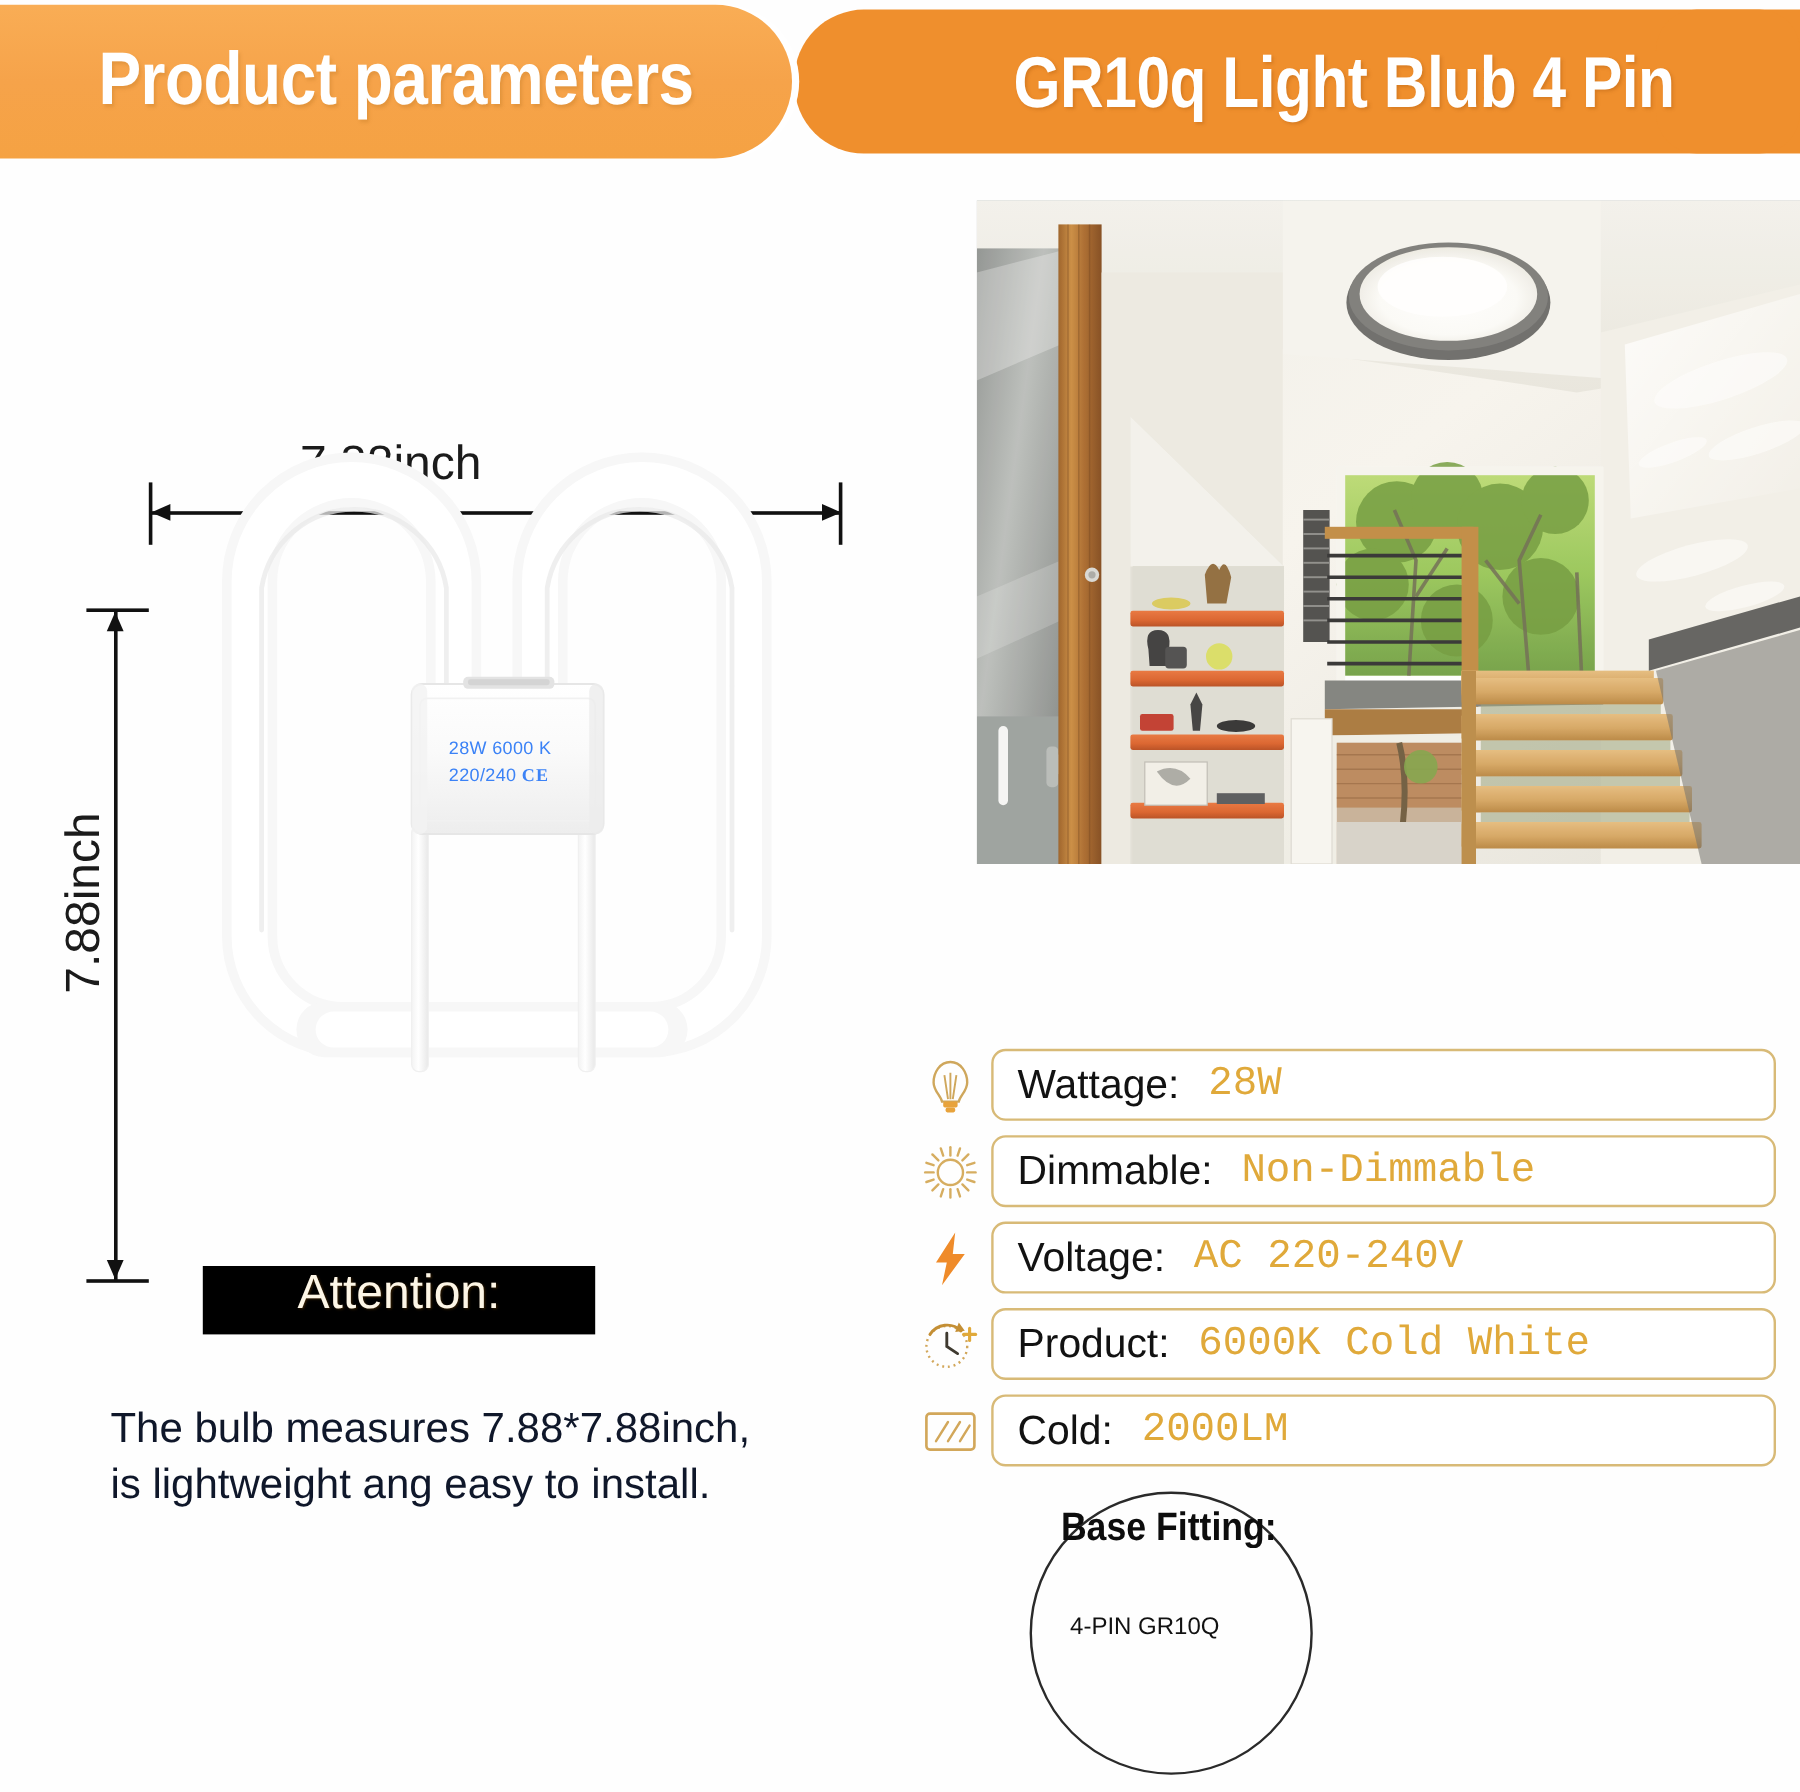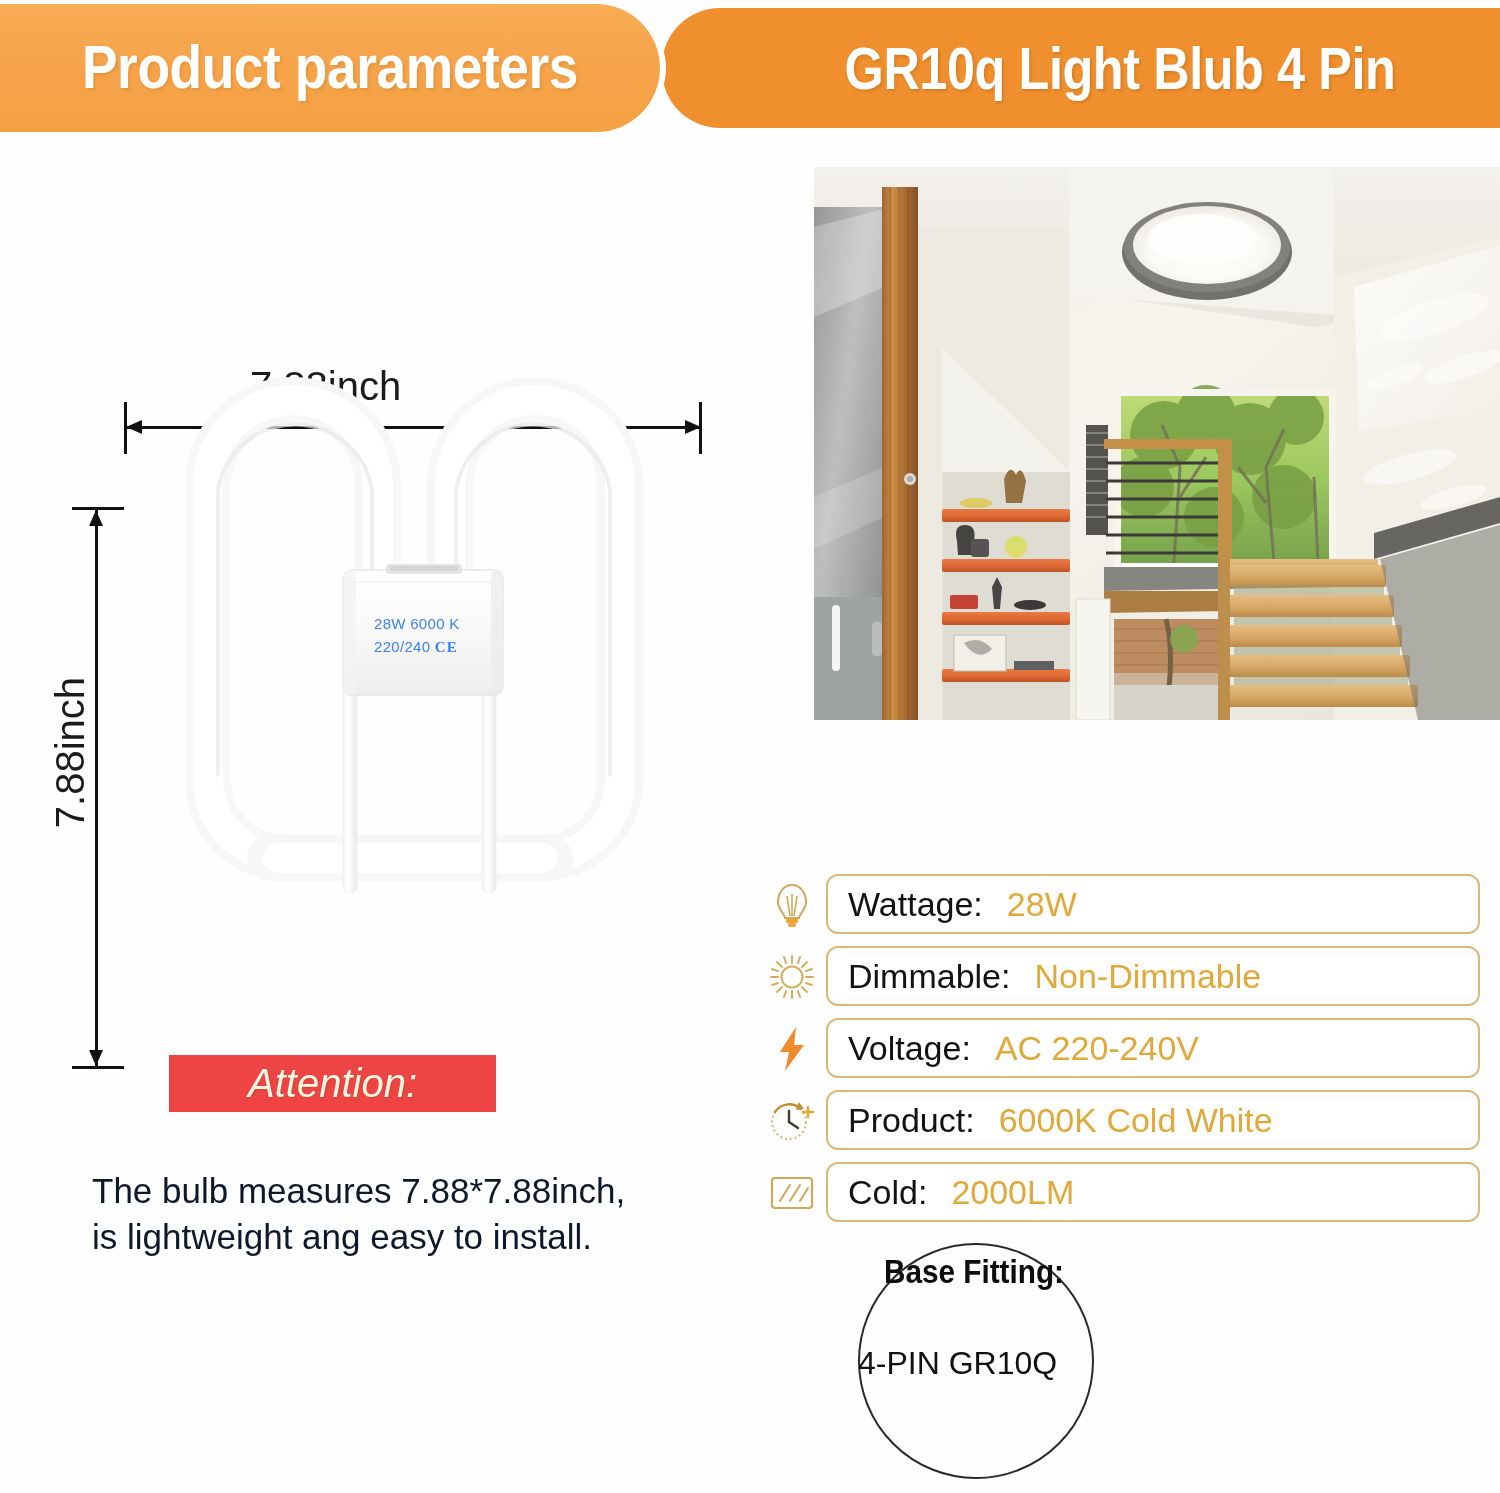--- a/index.html
+++ b/index.html
@@ -143,7 +143,7 @@
   }
   .spec-val{
     margin-left:24px;font-size:34px;color:#e0a93a;font-weight:400;
-    font-family:Liberation Sans, sans-serif;white-space:nowrap;
+    font-family:Liberation Mono, monospace;white-space:nowrap;
   }
 
   

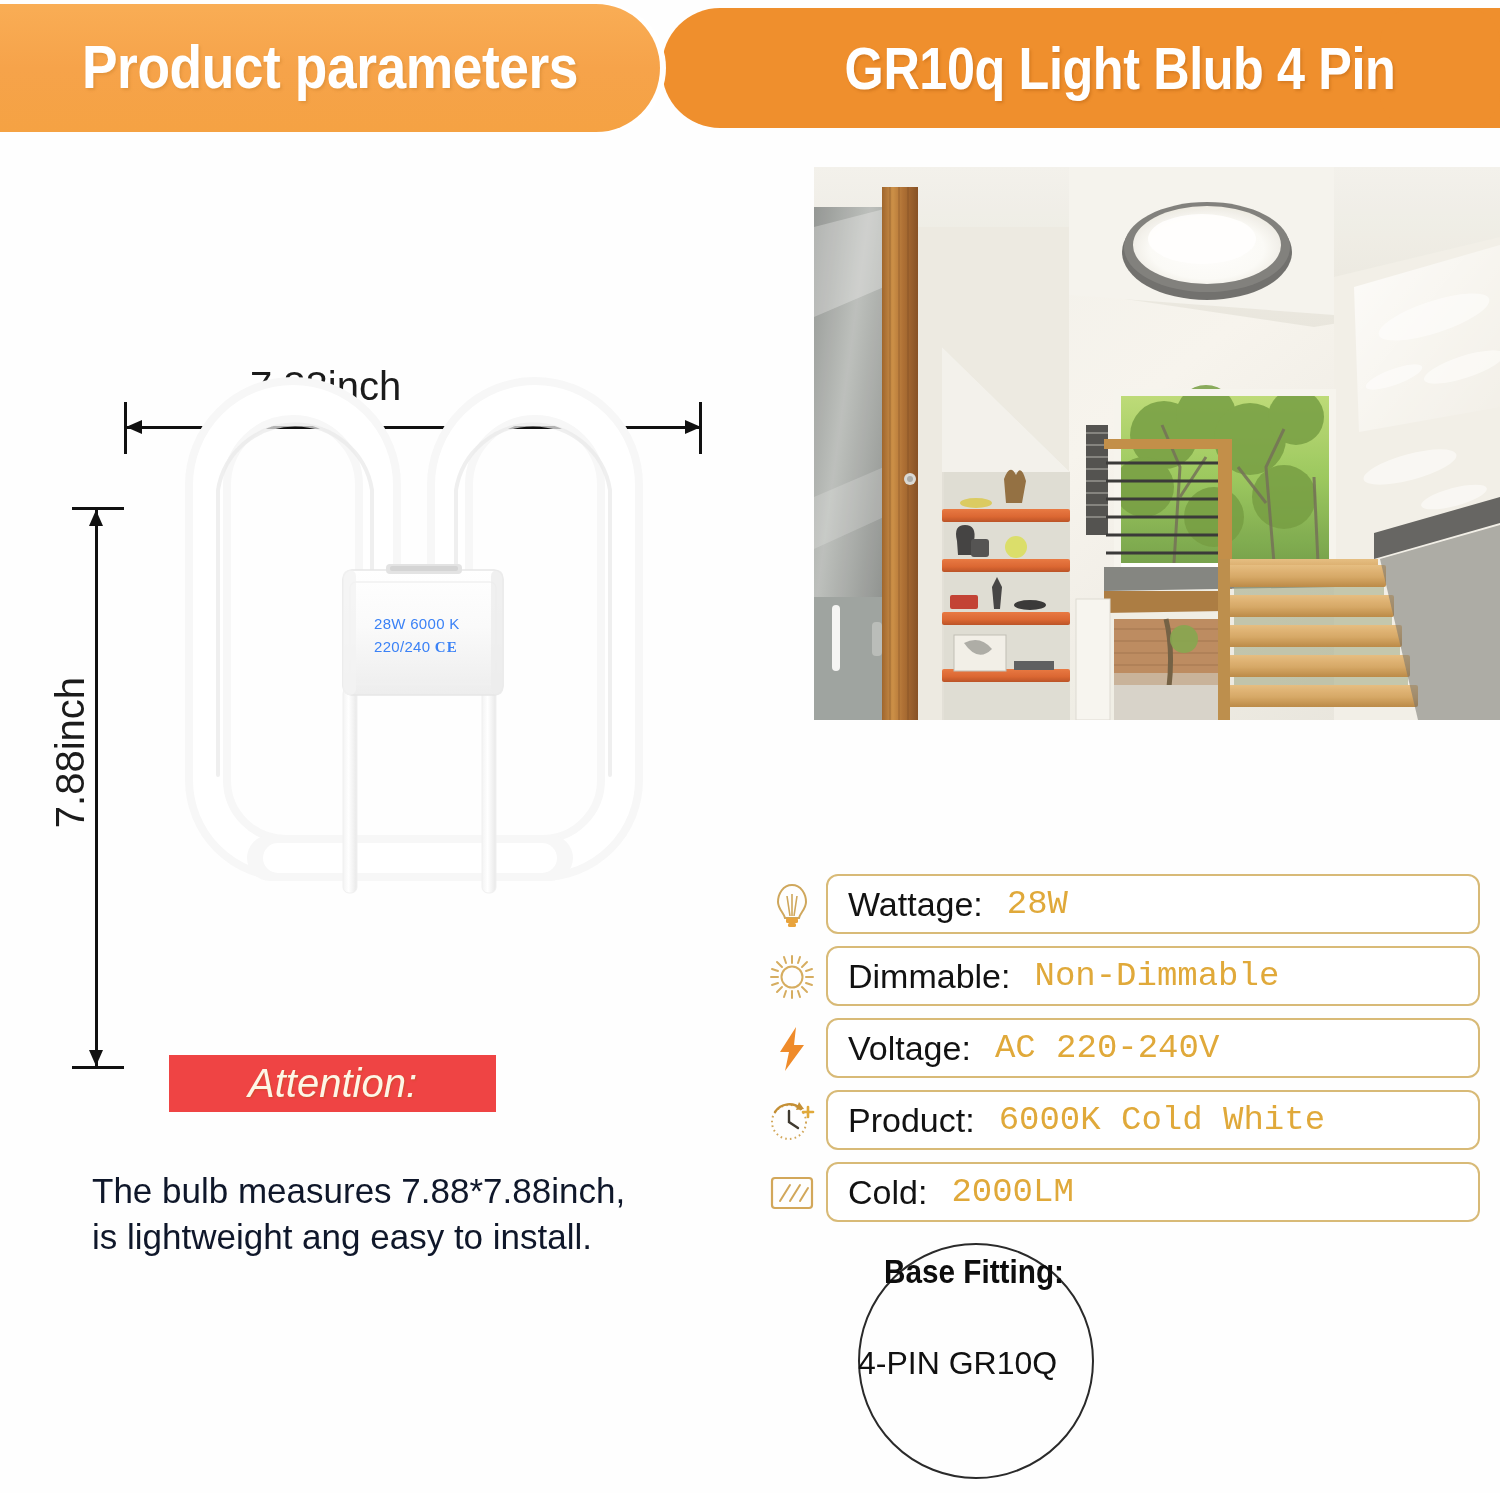--- a/index.html
+++ b/index.html
@@ -103,8 +103,8 @@
   
   .attn-badge{
     position:absolute;left:169px;top:1055px;width:327px;height:57px;
-    background:#ef4444;
-    display:flex;align-items:center;justify-content:center;font-style:italic;
+    background:#000000;
+    display:flex;justify-content:center;
   }
   .attn-badge span{
     color:#fdf6e6;font-size:40px;font-weight:400;

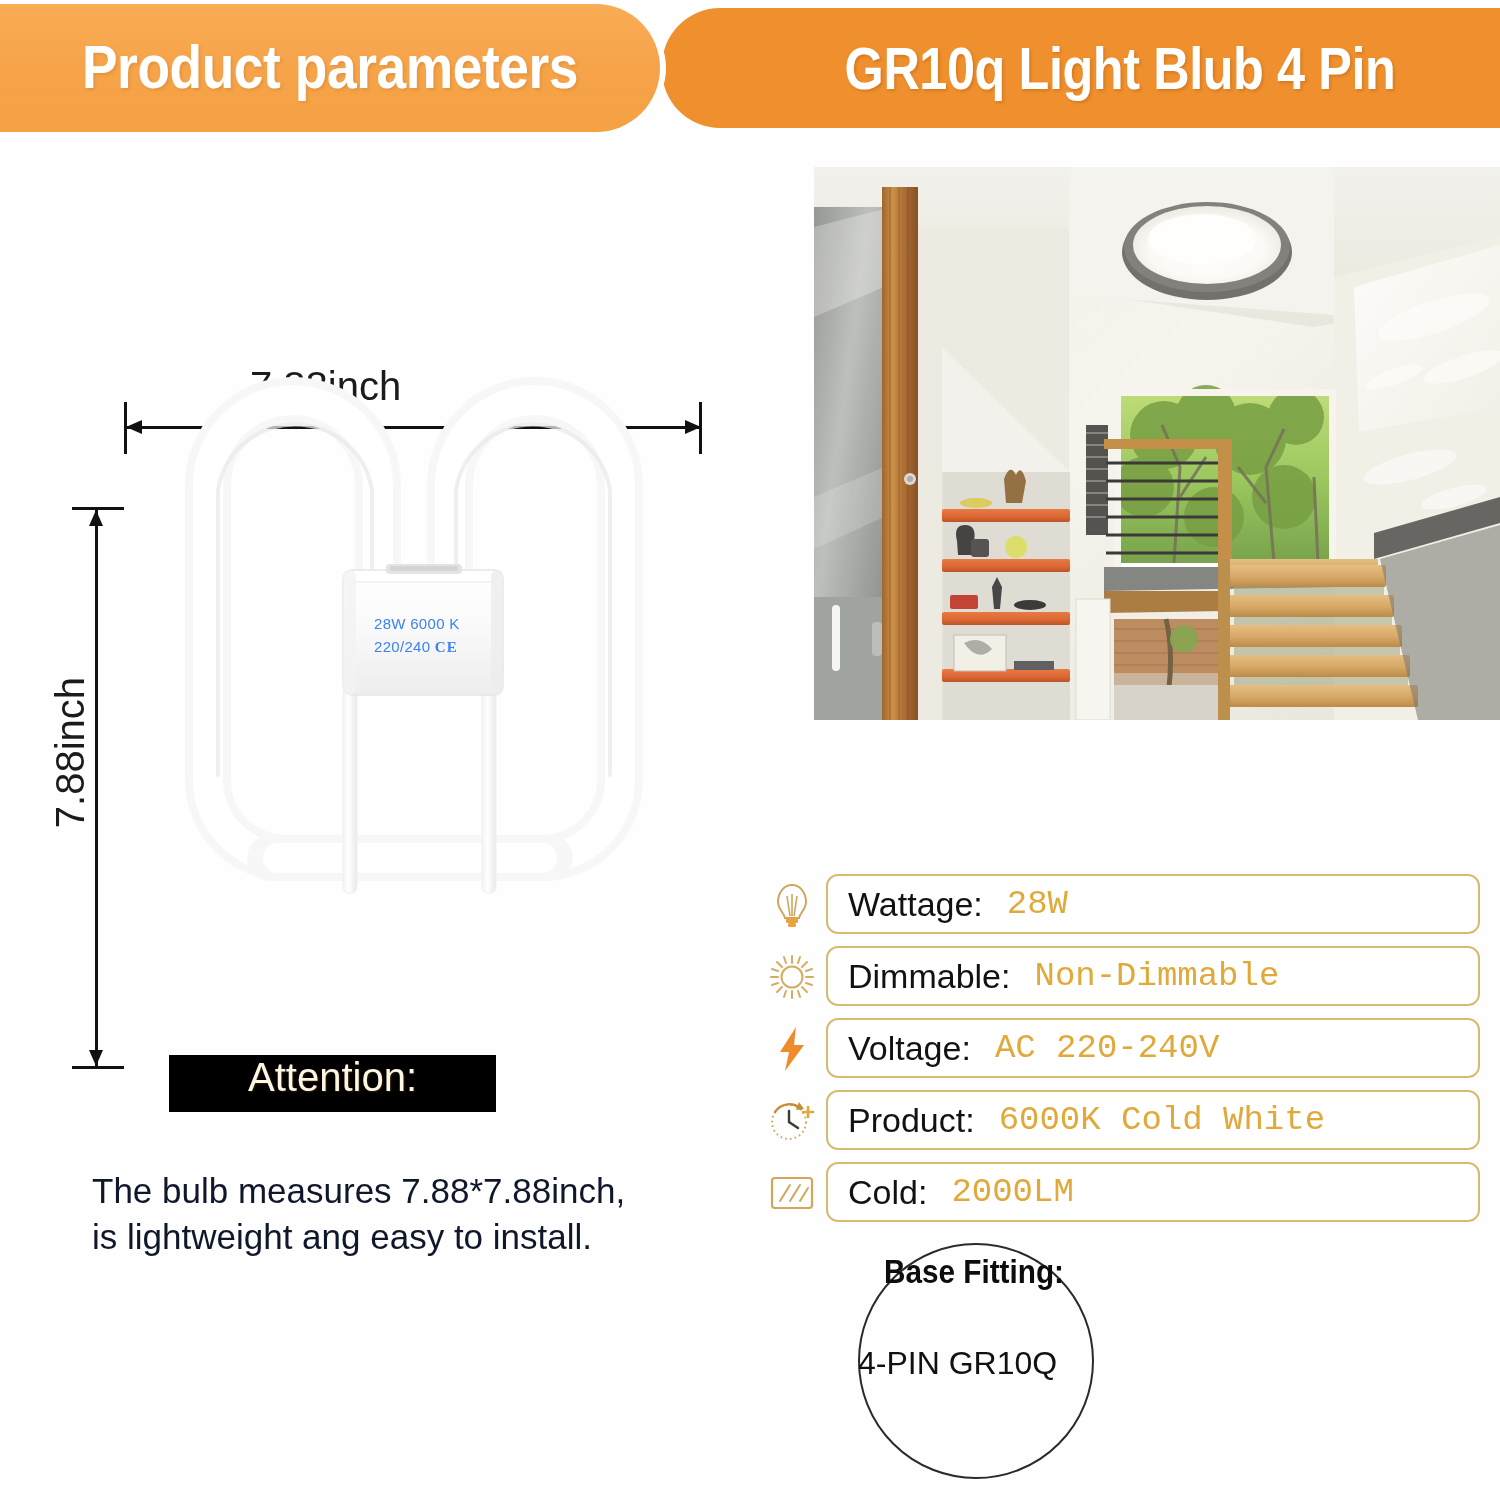--- a/index.html
+++ b/index.html
@@ -161,7 +161,7 @@
   }
   .base-val{
     position:absolute;left:858px;top:1345px;width:192px;
-    text-align:center;font-size:32px;color:#111111;
+    text-align:center;font-size:20px;color:#111111;
     font-family:"Liberation Sans",sans-serif;white-space:nowrap;
   }
 </style>

